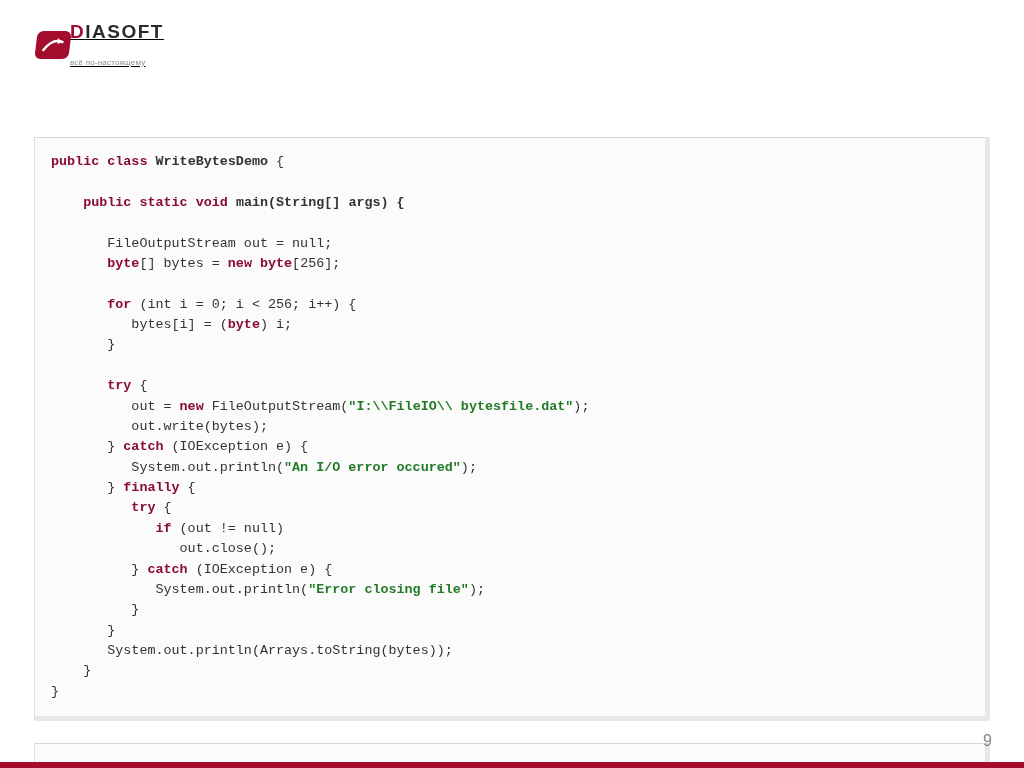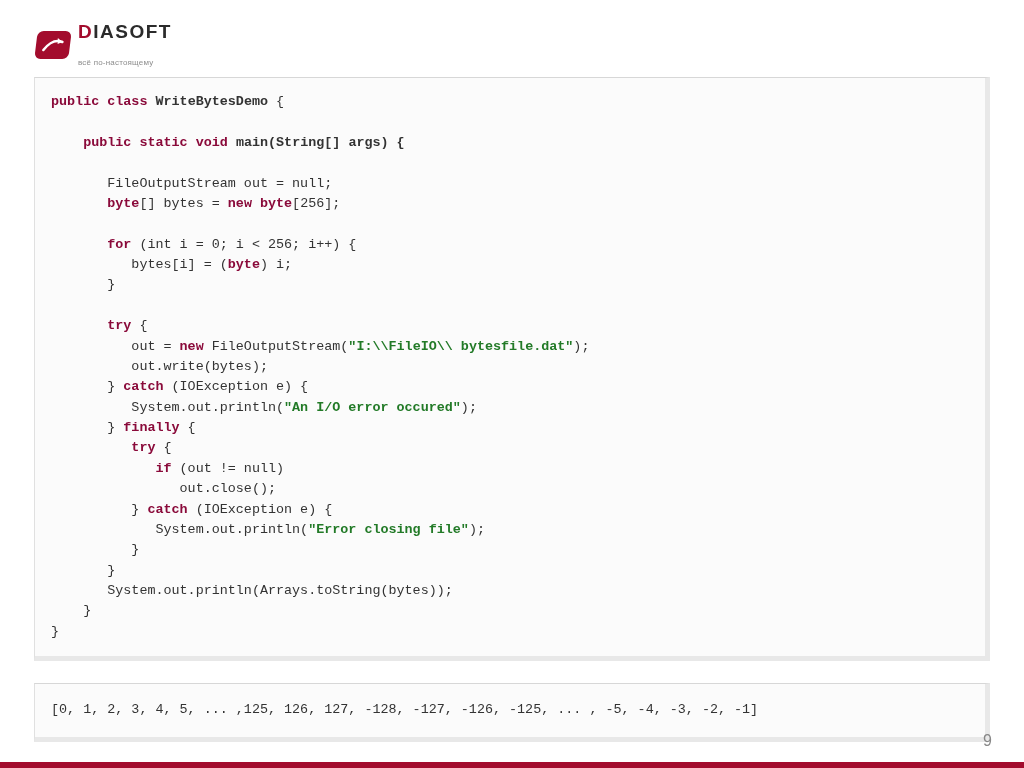--- a/index.html
+++ b/index.html
@@ -25,8 +25,8 @@
   .logo-block {
     display: flex;
     align-items: center;
-    gap: 8px;
     margin-top: -6px;
+    text-decoration: underline;
   }
   .logo-mark {
     background: #a30c2d;

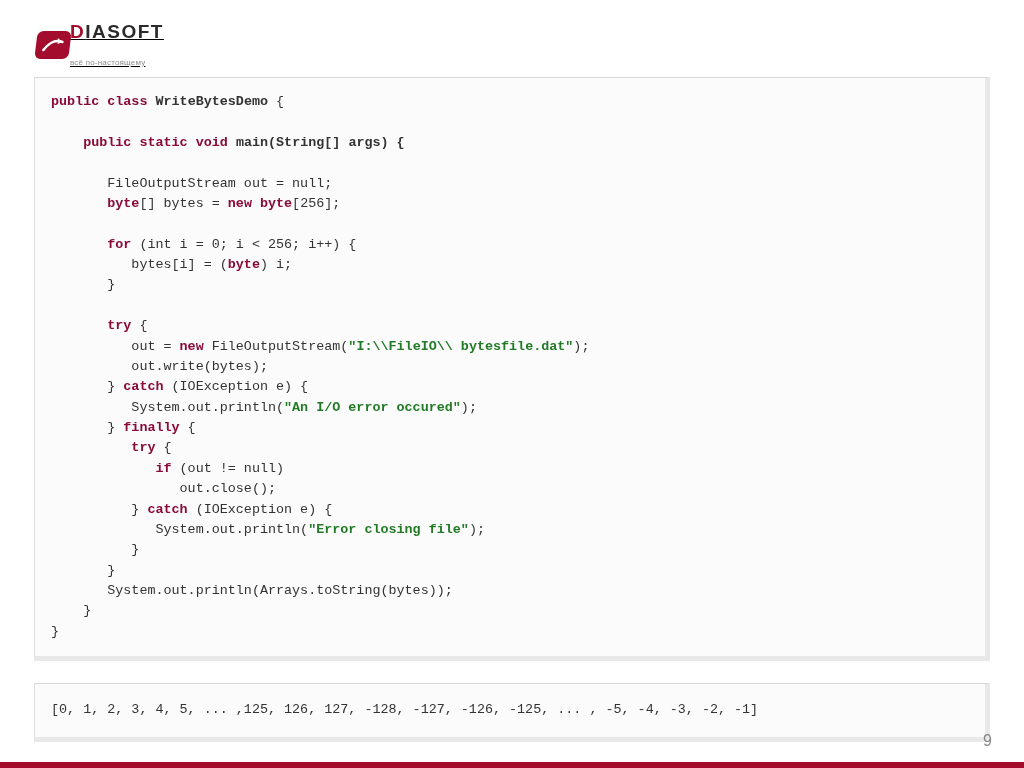--- a/index.html
+++ b/index.html
@@ -60,7 +60,7 @@
     border-right: 5px solid #e8e8e8;
     padding: 14px 16px;
   }
-  .code-box { }
+  .code-box { margin-top: 60px; }
   .output-box { margin-top: 22px; padding: 16px 16px; }
   pre {
     font-family: "Courier New", Courier, monospace;

